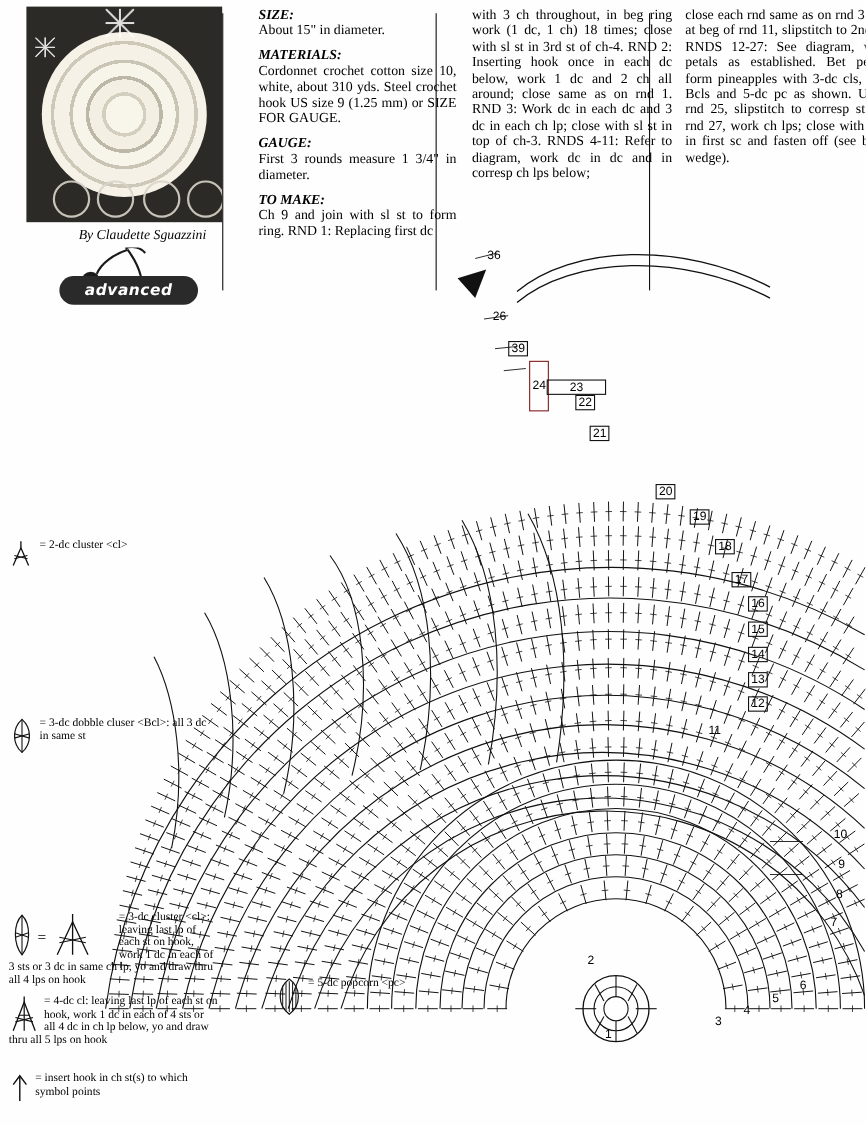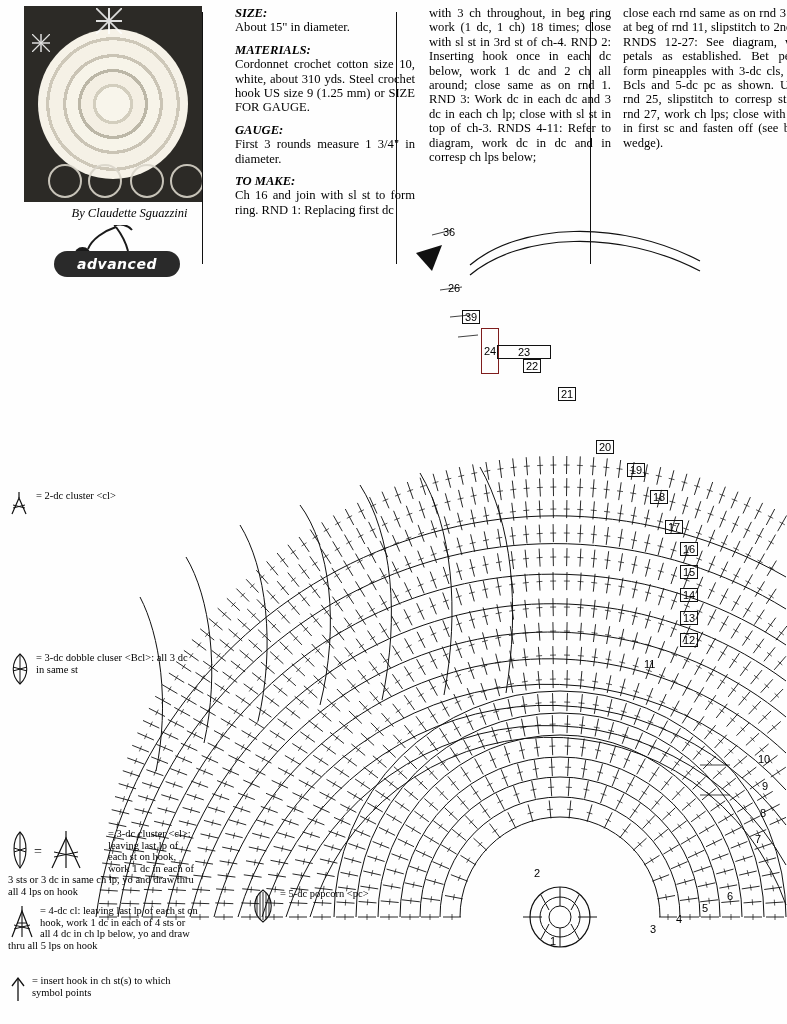--- a/index.html
+++ b/index.html
@@ -239,7 +239,7 @@
       <div class="head">GAUGE:</div>
       <p>First 3 rounds measure 1 3/4" in diameter.</p>
       <div class="head">TO MAKE:</div>
-      <p>Ch 16 and join with sl st to form ring.  RND 1:  Replacing first dc</p>
+      <p>Ch 9 and join with sl st to form ring.  RND 1:  Replacing first dc</p>
     </div>
 
     <div class="col c-b">

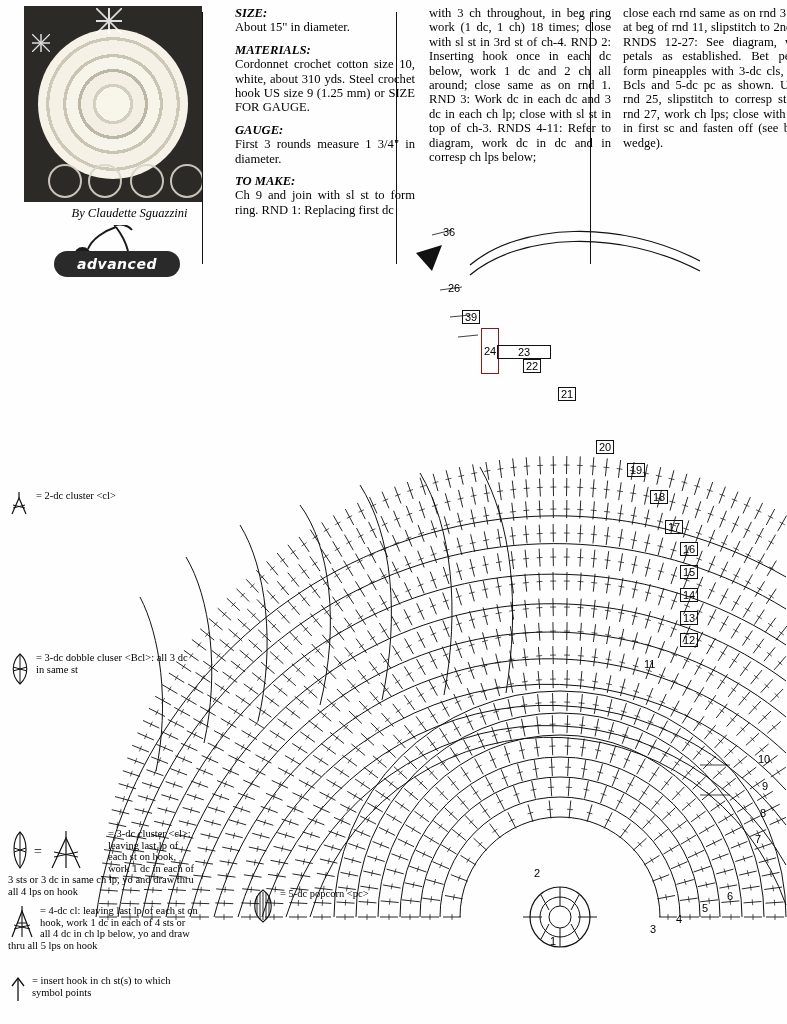--- a/index.html
+++ b/index.html
@@ -1908,7 +1908,7 @@
     <div style="position:absolute;left:481px;top:123px;font-size:11px;font-family:'Liberation Sans',sans-serif;border:1px solid #7f1d1d;padding:16px 2px;">24</div>
     <div style="position:absolute;left:497px;top:140px;font-size:11px;font-family:'Liberation Sans',sans-serif;border:1px solid #111;padding:0 20px;">23</div>
     <div style="position:absolute;left:523px;top:154px;font-size:11px;font-family:'Liberation Sans',sans-serif;border:1px solid #111;padding:0 2px;">22</div>
-    <div style="position:absolute;left:558px;top:182px;font-size:11px;font-family:'Liberation Sans',sans-serif;border:1px solid #111;padding:0 2px;">21</div>
+    <div style="position:absolute;left:536px;top:182px;font-size:11px;font-family:'Liberation Sans',sans-serif;border:1px solid #111;padding:0 2px;">21</div>
     <div style="position:absolute;left:596px;top:235px;font-size:11px;font-family:'Liberation Sans',sans-serif;border:1px solid #111;padding:0 2px;">20</div>
     <div style="position:absolute;left:627px;top:258px;font-size:11px;font-family:'Liberation Sans',sans-serif;border:1px solid #111;padding:0 2px;">19</div>
     <div style="position:absolute;left:650px;top:285px;font-size:11px;font-family:'Liberation Sans',sans-serif;border:1px solid #111;padding:0 2px;">18</div>

